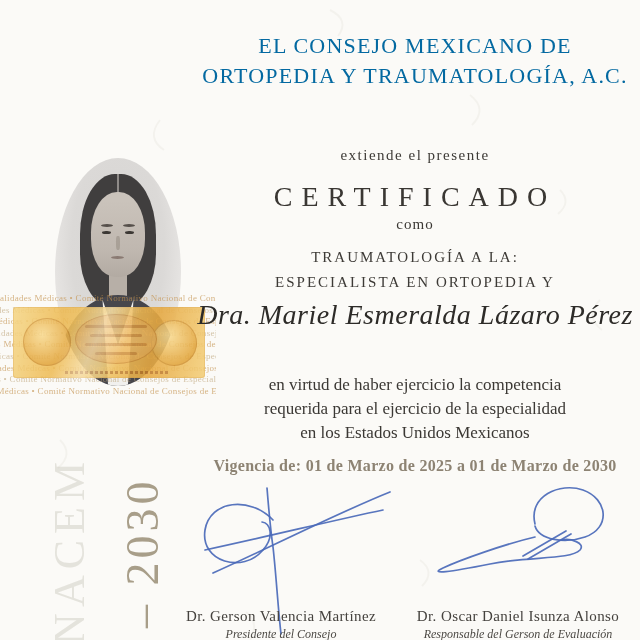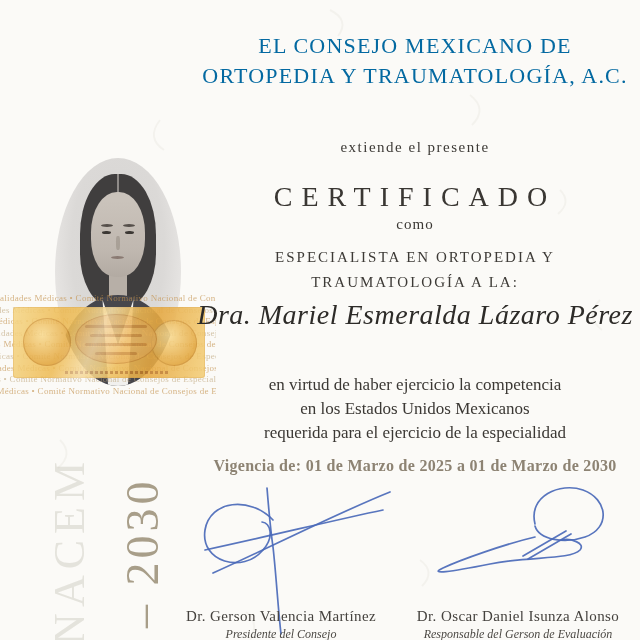--- a/index.html
+++ b/index.html
@@ -82,7 +82,7 @@
   .content{position:absolute;left:195px;right:5px;top:0;bottom:0;z-index:5;text-align:center;color:#3b3834;}
   .content > div{position:absolute;left:0;right:0;}
   .issuer{top:31px;font-size:22px;line-height:30px;letter-spacing:1.2px;color:#0369a1;}
-  .presents{top:139px;font-size:15px;letter-spacing:1.5px;color:#3d3a36;}
+  .presents{top:147px;font-size:15px;letter-spacing:1.5px;color:#3d3a36;}
   .cert-title{top:181px;font-size:28px;letter-spacing:9px;color:#3a3733;}
   .como{top:216px;font-size:15px;letter-spacing:1px;text-align:center;}
   .specialty{top:245px;font-size:15px;line-height:25px;letter-spacing:2px;color:#3d3a36;}

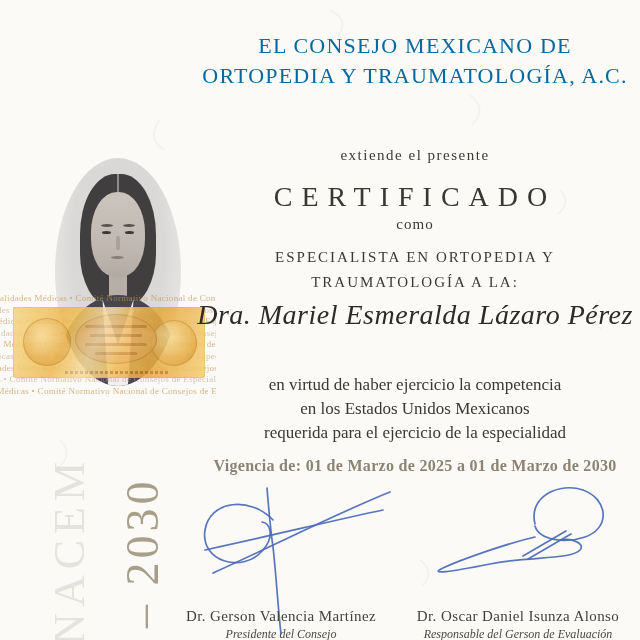--- a/index.html
+++ b/index.html
@@ -169,8 +169,8 @@
   <div class="cert-title">CERTIFICADO</div>
   <div class="como">como</div>
   <div class="specialty">
+    <div>TRAUMATOLOGÍA A LA:</div>
     <div>ESPECIALISTA EN ORTOPEDIA Y</div>
-    <div>TRAUMATOLOGÍA A LA:</div>
   </div>
   <div class="recipient">Dra. Mariel Esmeralda Lázaro Pérez</div>
   <div class="body-par">

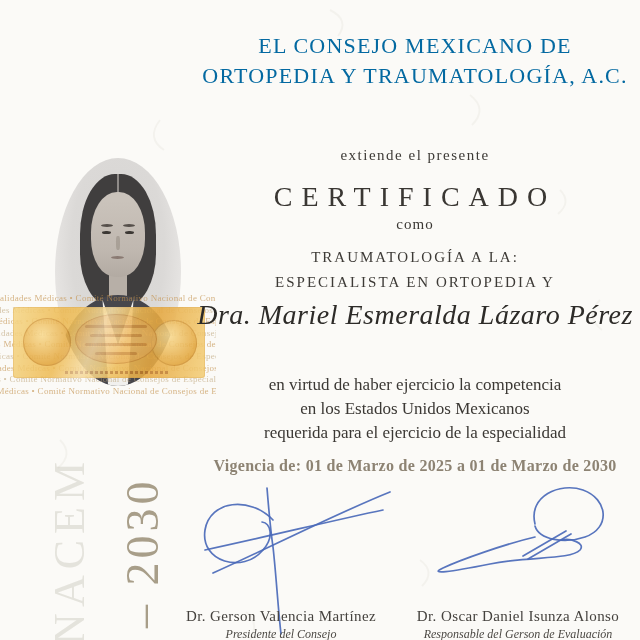--- a/index.html
+++ b/index.html
@@ -175,8 +175,8 @@
   <div class="recipient">Dra. Mariel Esmeralda Lázaro Pérez</div>
   <div class="body-par">
     <div>en virtud de haber ejercicio la competencia</div>
+    <div>requerida para el ejercicio de la especialidad</div>
     <div>en los Estados Unidos Mexicanos</div>
-    <div>requerida para el ejercicio de la especialidad</div>
   </div>
   <div class="validity">Vigencia de: 01 de Marzo de 2025 a 01 de Marzo de 2030</div>
 </div>

